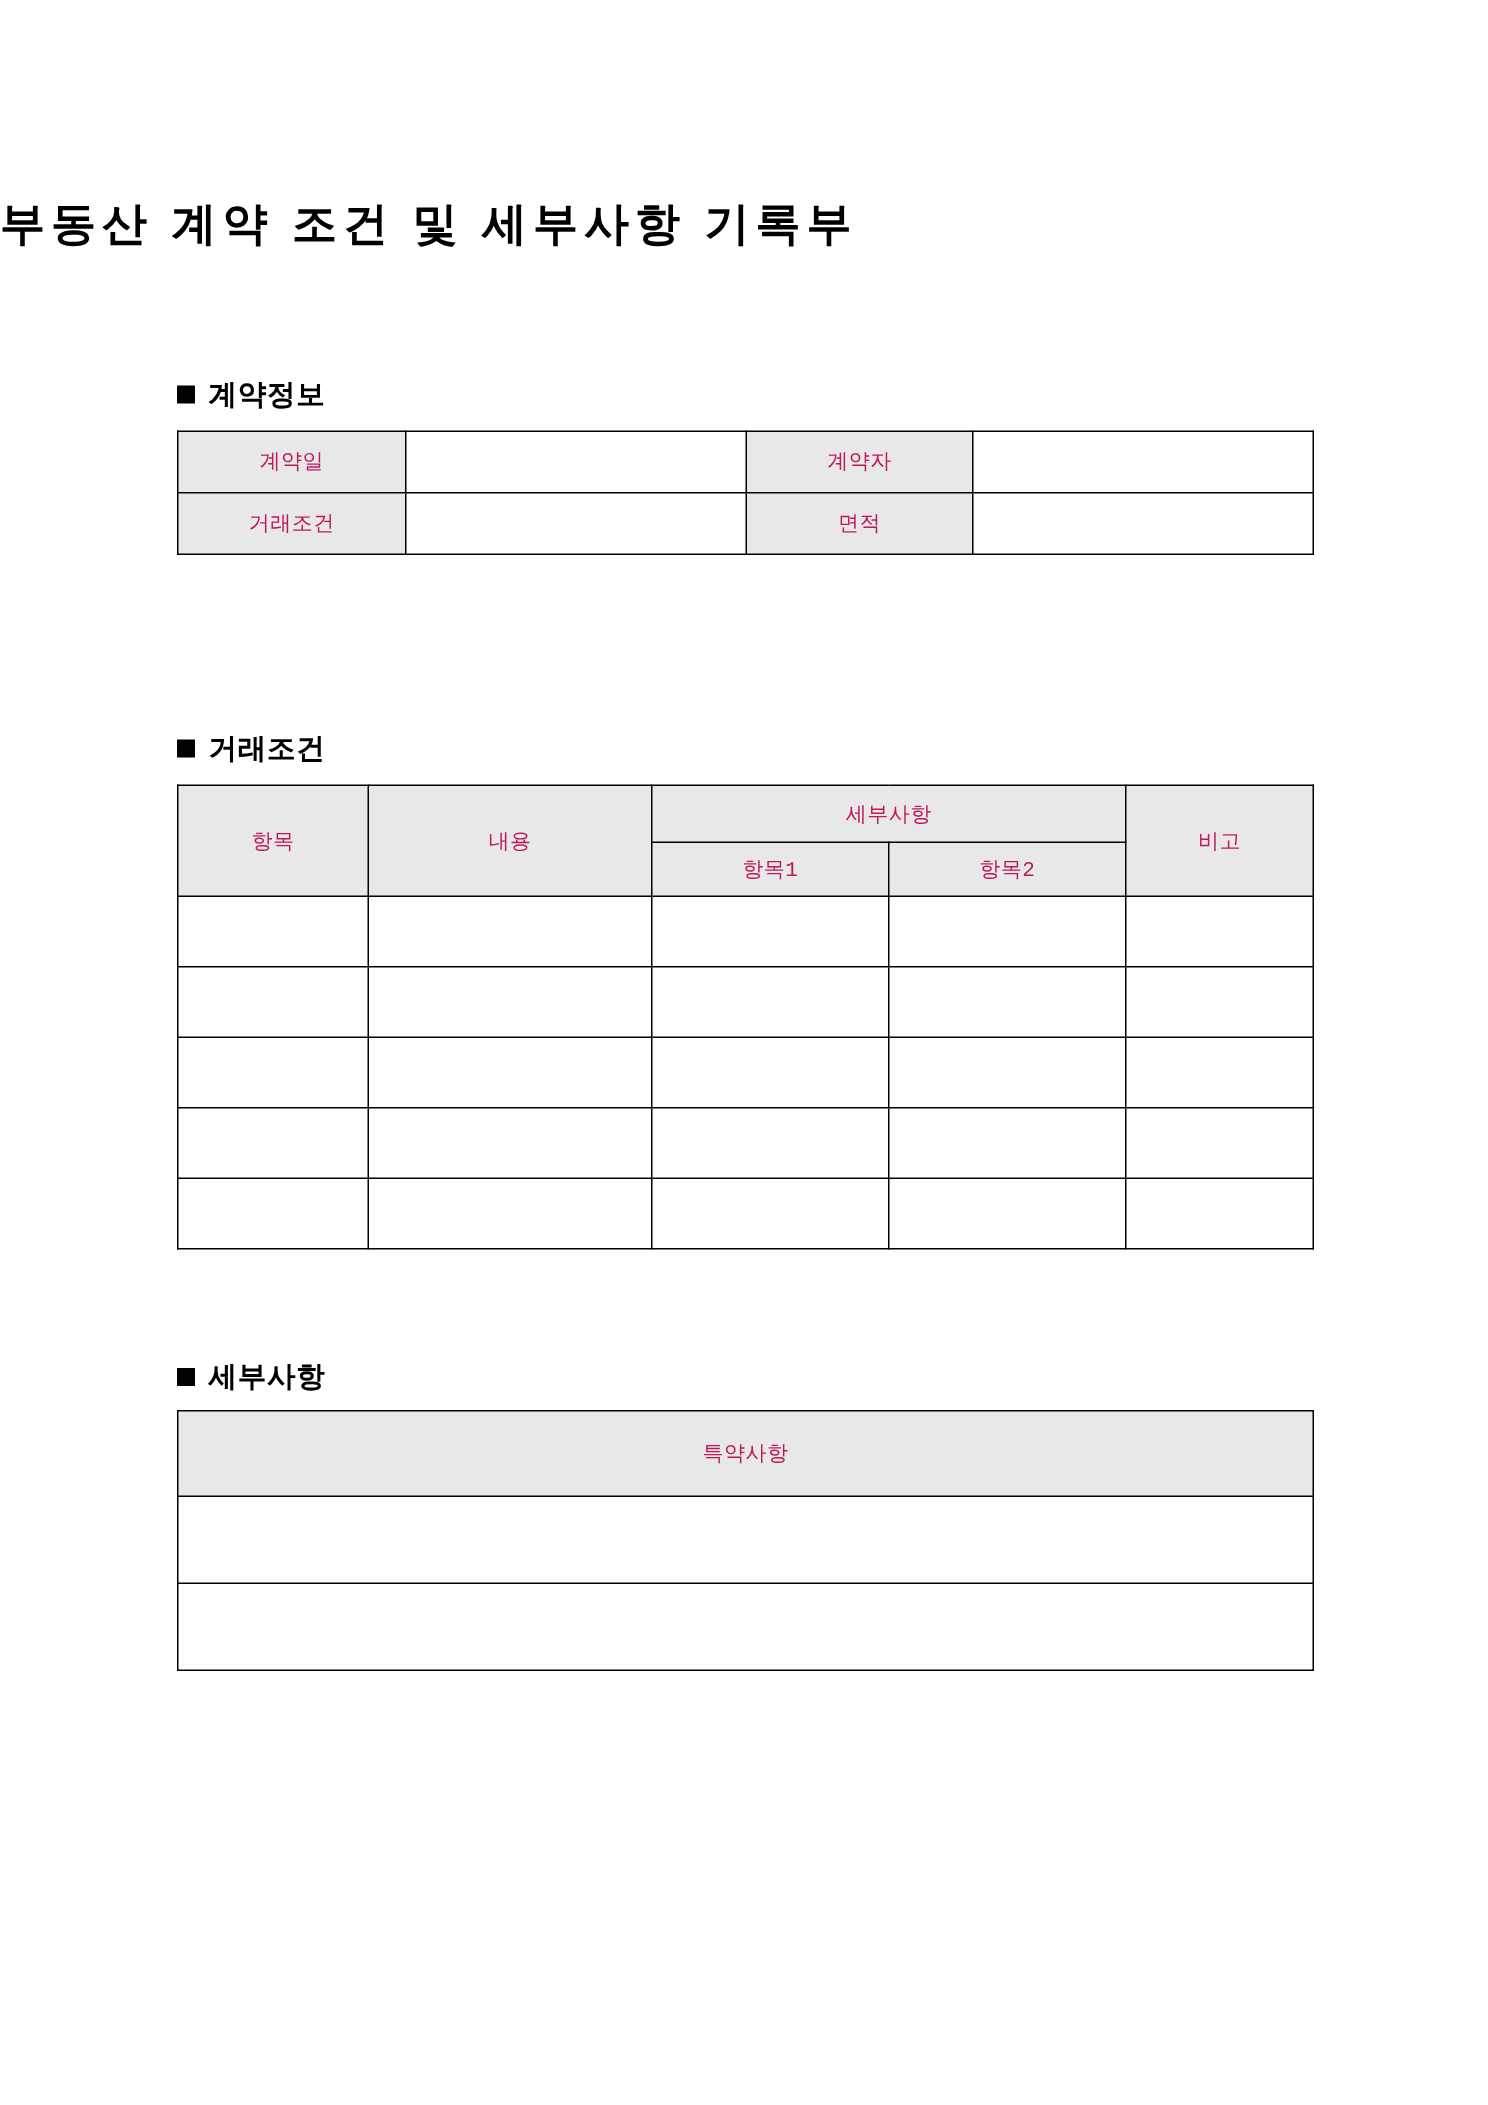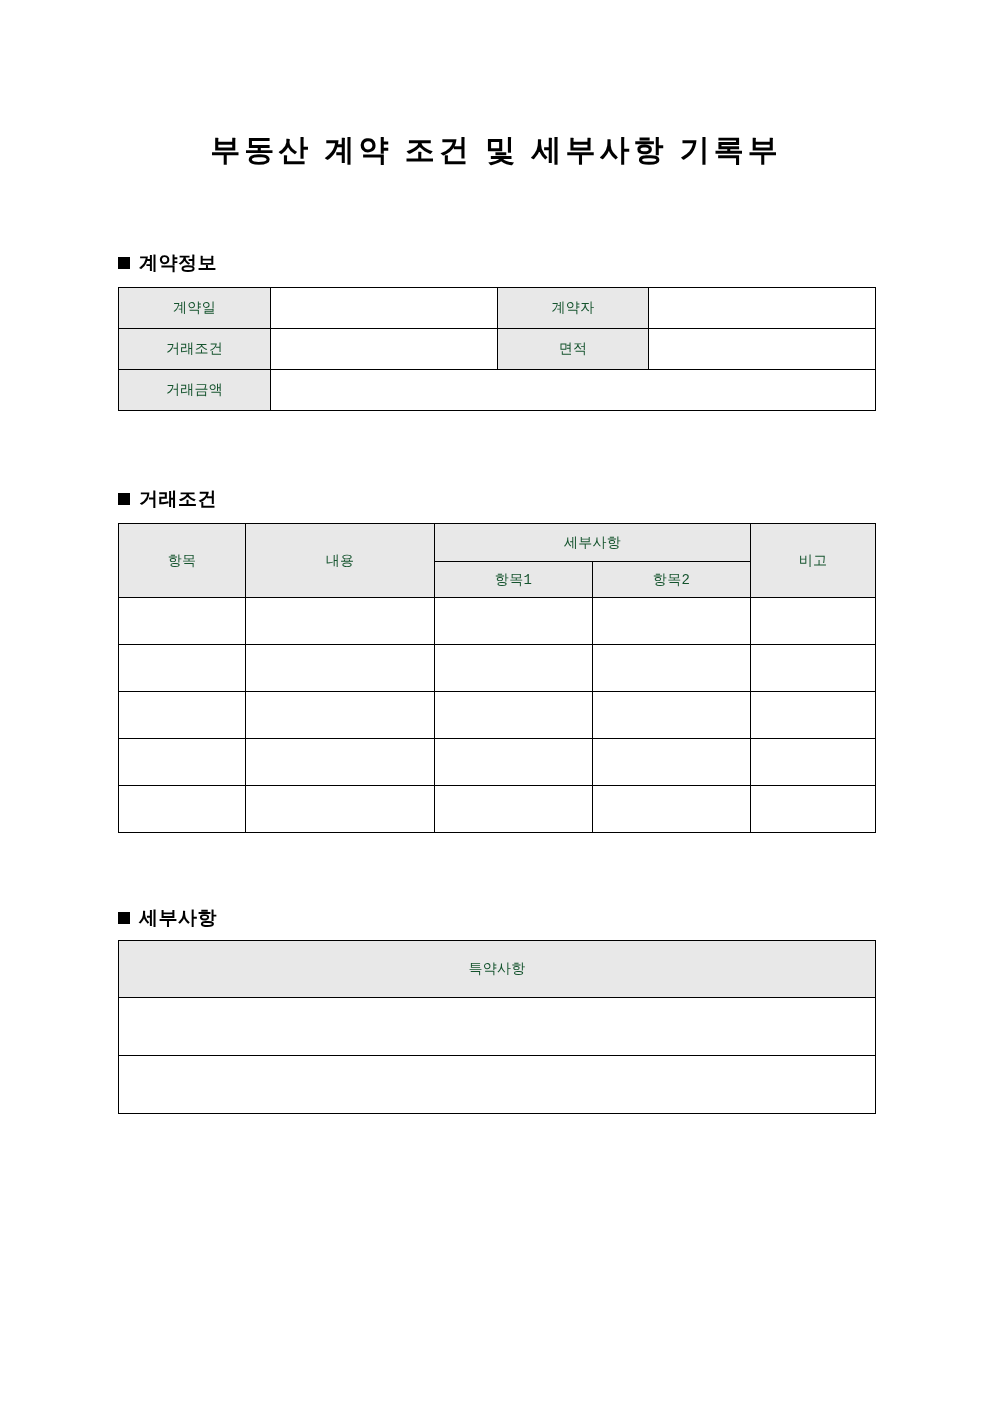--- a/index.html
+++ b/index.html
@@ -29,7 +29,7 @@
     left: 0;
     top: 131px;
     width: 992px;
-    text-align: center;
+    text-align: left;
     font-size: 30px;
     font-weight: bold;
     letter-spacing: 4px;

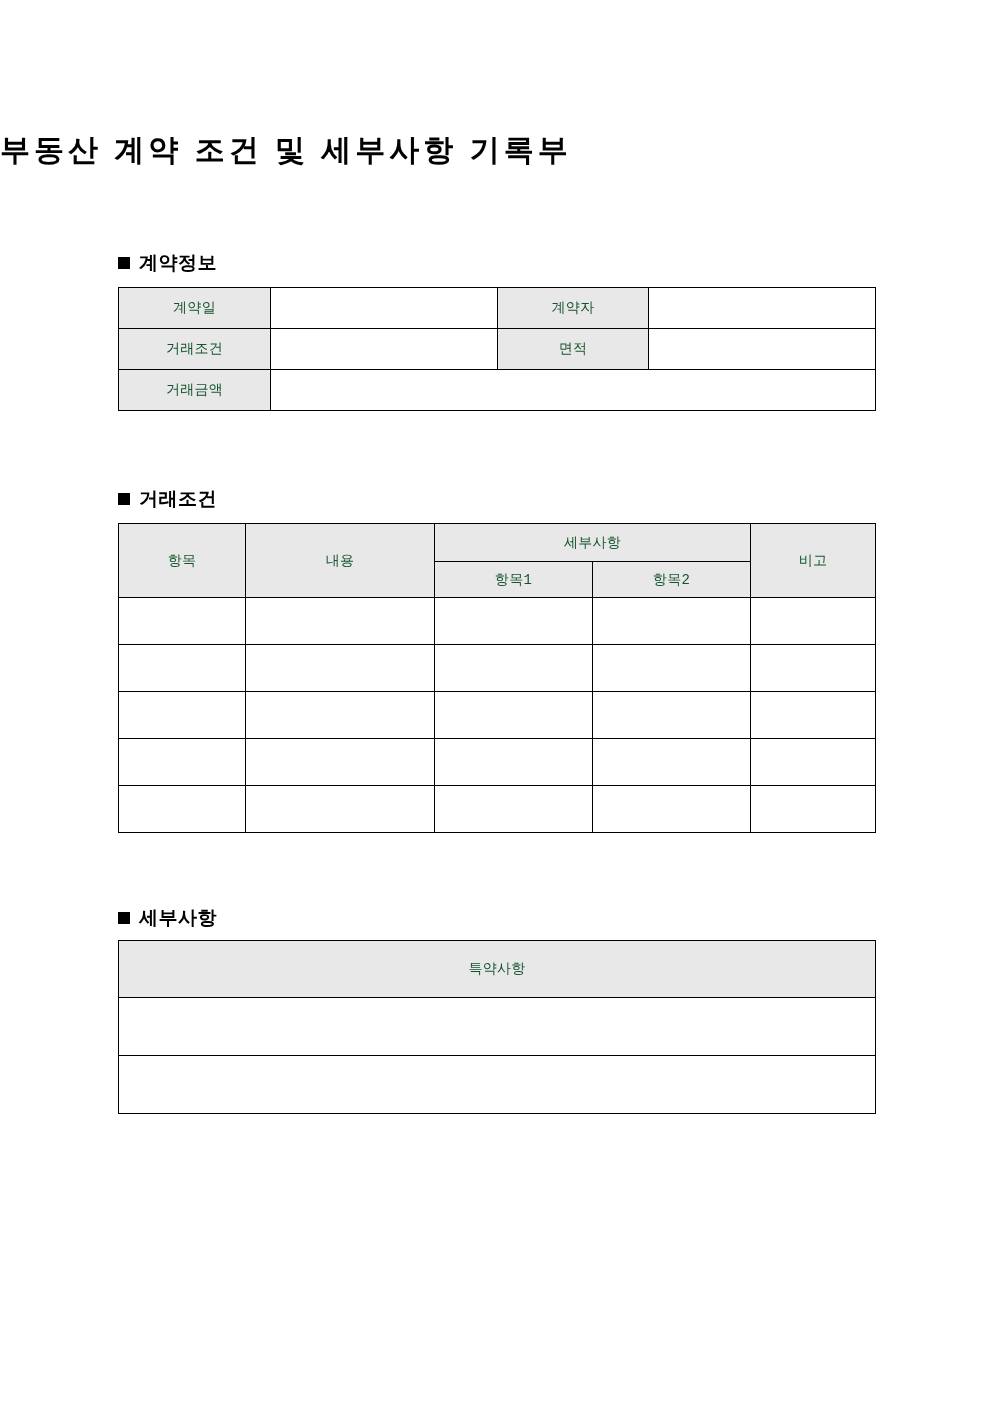--- a/index.html
+++ b/index.html
@@ -77,7 +77,7 @@
     font-size: 14px;
     text-align: center;
     vertical-align: middle;
-    color: #14532d;
+    color: #be185d;
     letter-spacing: 0.3px;
     margin-top: 32px;
   }

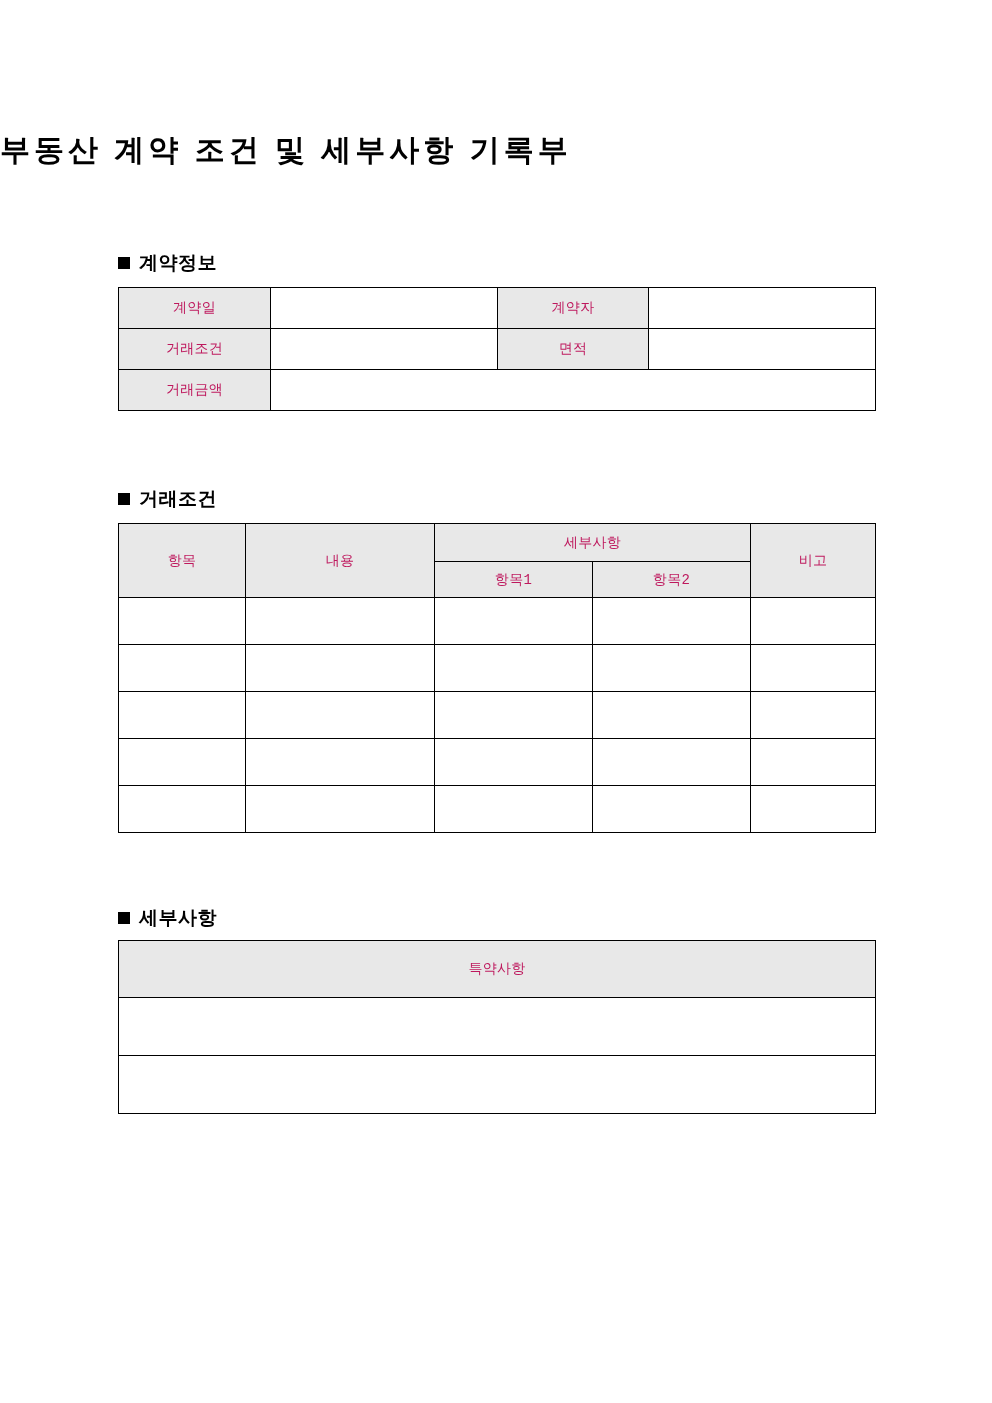--- a/index.html
+++ b/index.html
@@ -134,10 +134,6 @@
         <td class="value-cell"></td>
         <td class="label-cell">면적</td>
         <td class="value-cell"></td>
-      </tr>
-      <tr>
-        <td class="label-cell">거래금액</td>
-        <td class="value-cell" colspan="3"></td>
       </tr>
     </tbody>
   </table>

